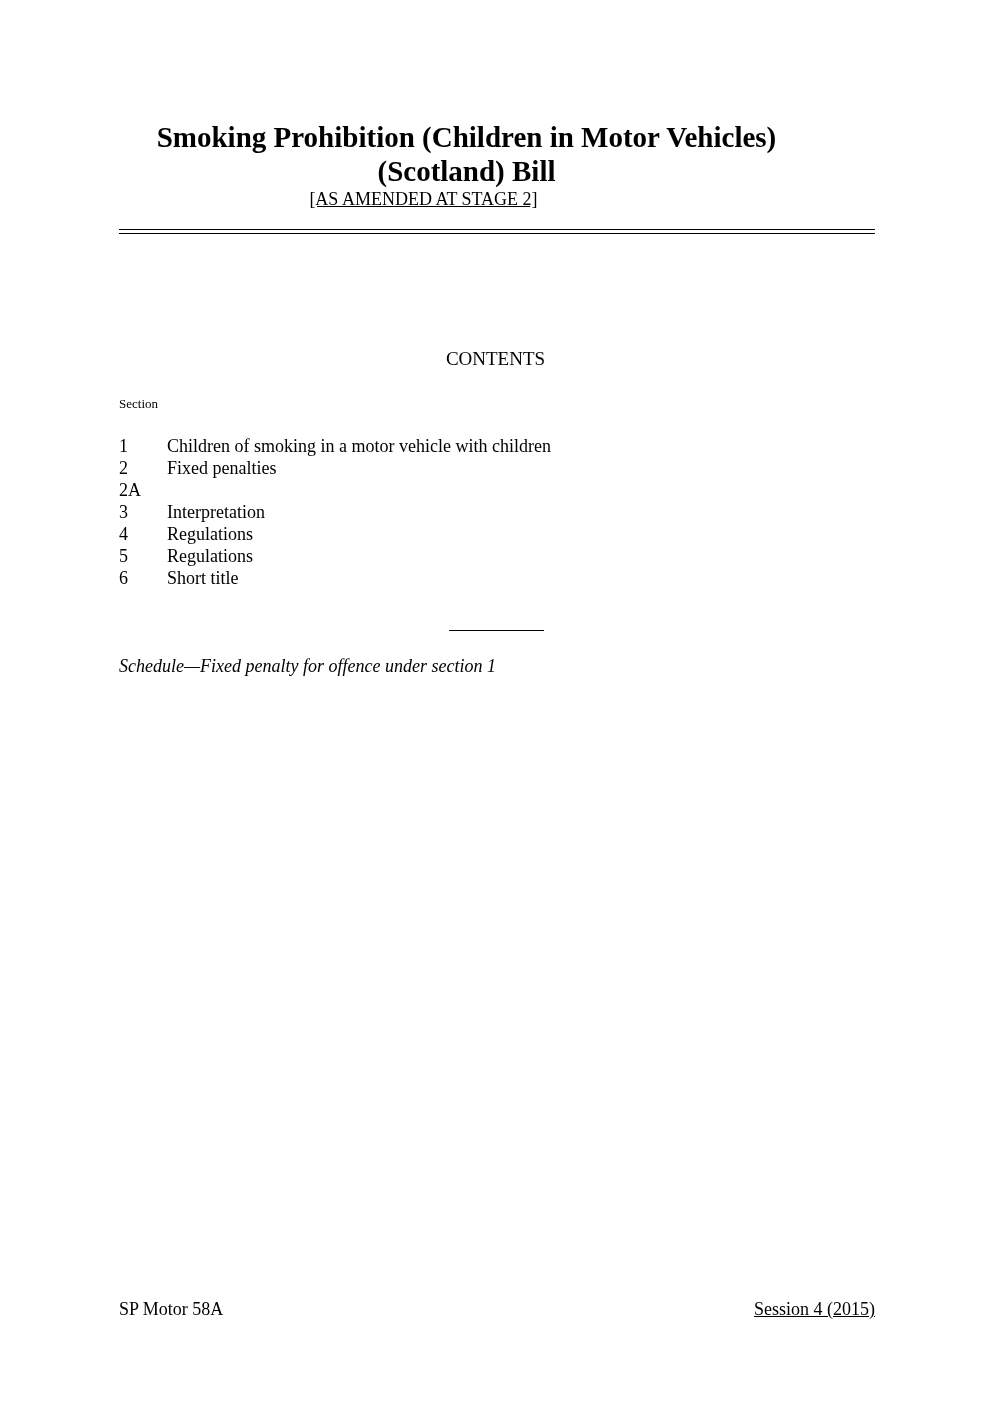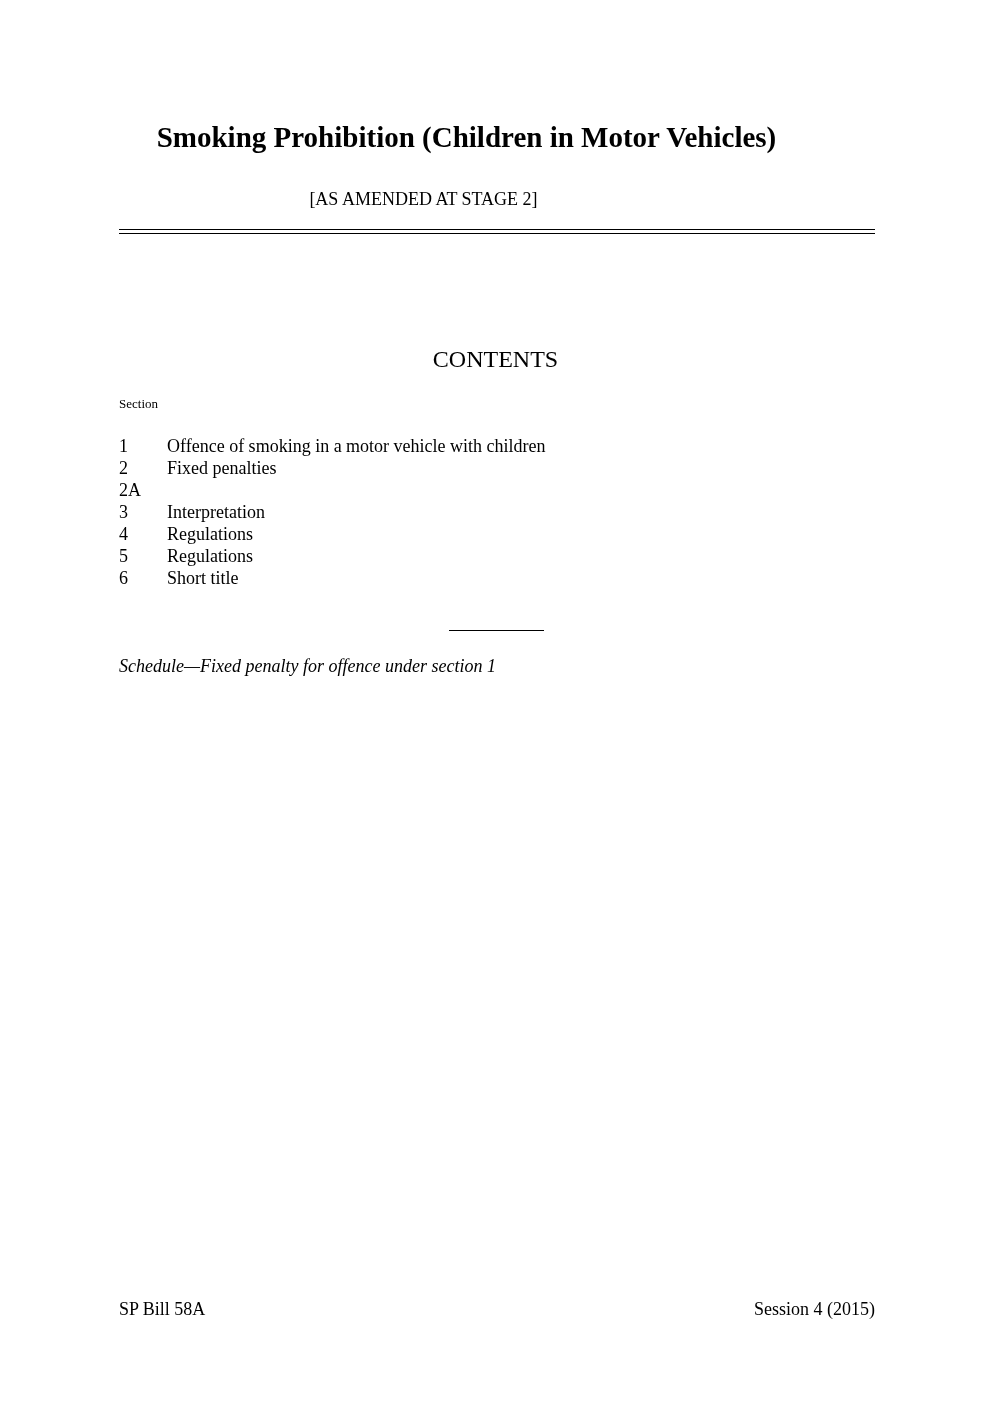--- a/index.html
+++ b/index.html
@@ -36,6 +36,7 @@
 
 <div class="title">
   <div>Smoking Prohibition (Children in Motor Vehicles)</div>
+  <div>(Scotland) Bill</div>
 </div>
 <div class="subtitle">[AS AMENDED AT STAGE 2]</div>
 <div class="rule r1"></div>

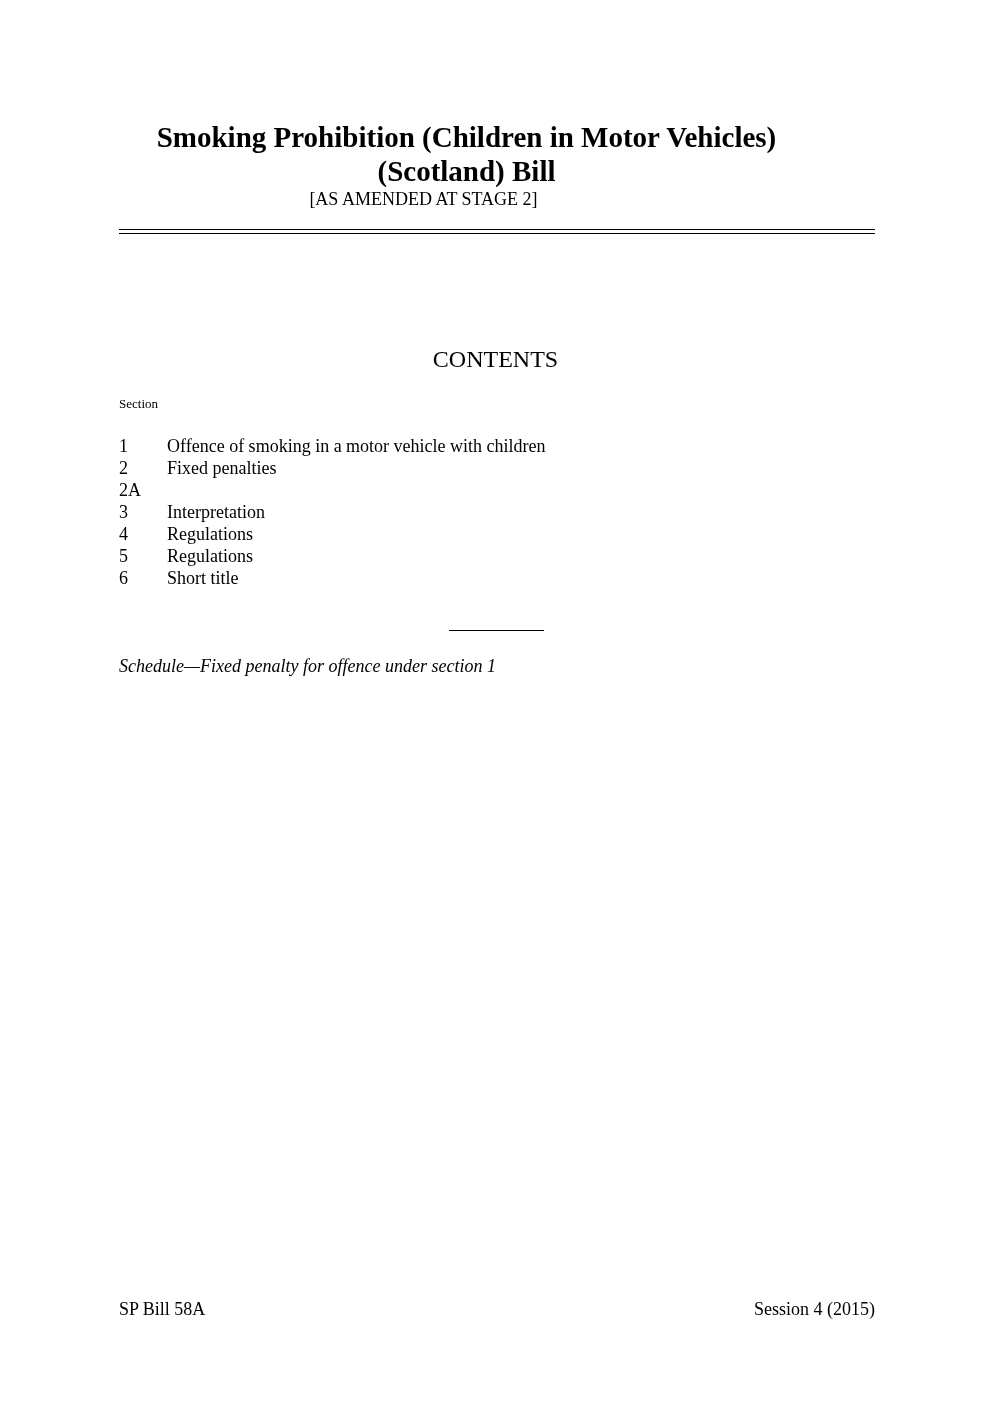--- a/index.html
+++ b/index.html
@@ -13,7 +13,7 @@
     }
     .subtitle {
       position: absolute; left: 0; width: 847px; top: 188px;
-      text-align: center; font-size: 18px; line-height: 22px;
+      text-align: center; font-size: 18px; line-height: 22px; text-decoration: underline;
     }
     .rule { position: absolute; left: 119px; width: 756px; height: 0; border-top: 1.5px solid #000; }
     .rule.r1 { top: 229px; }

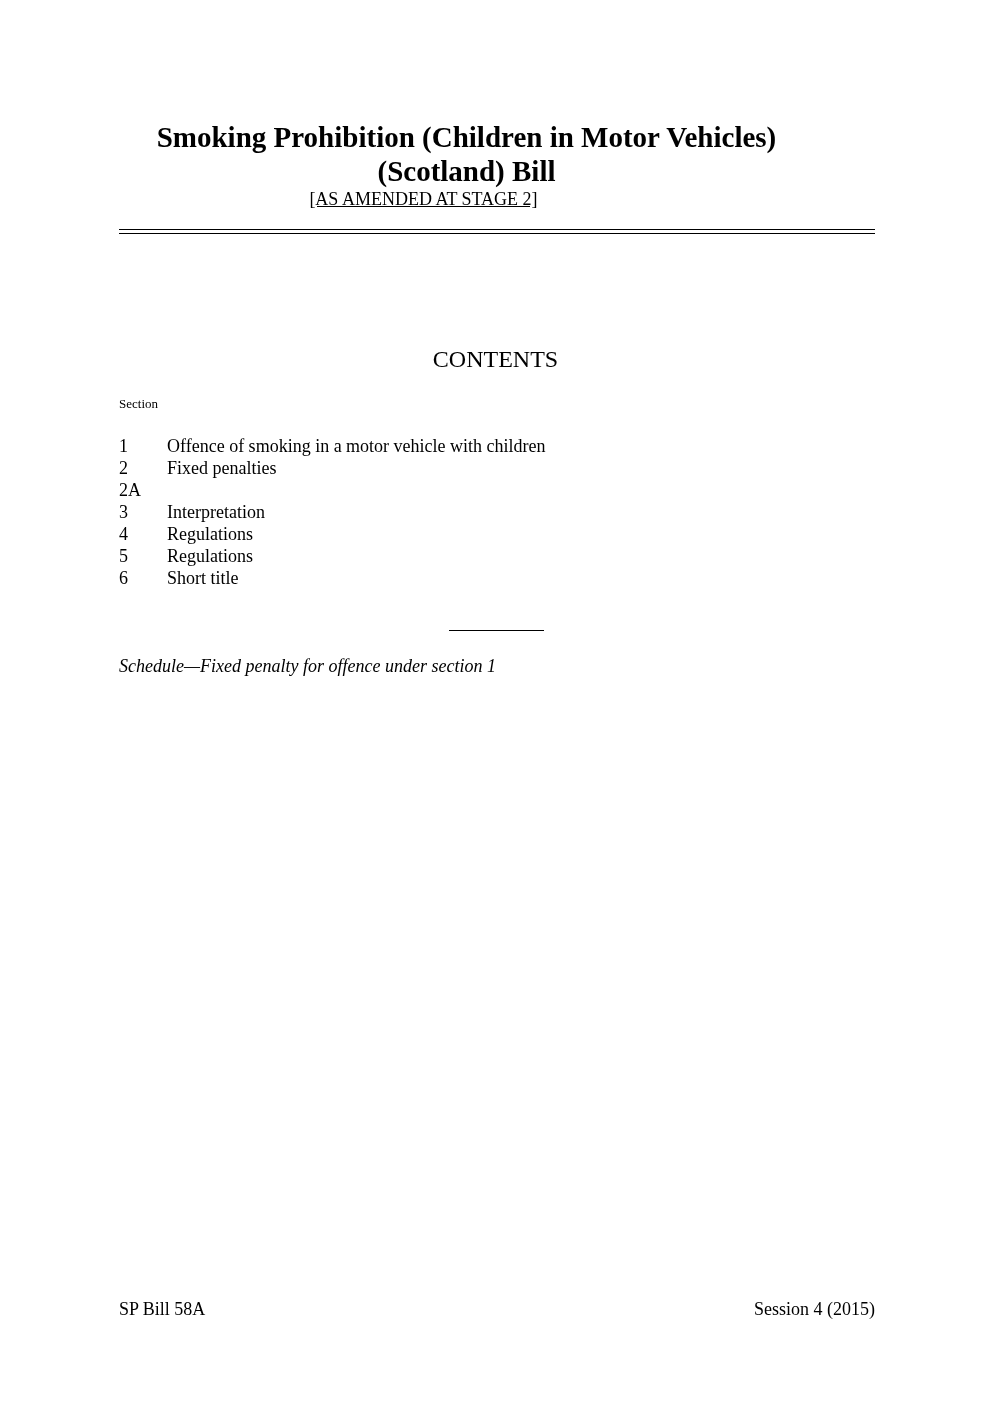--- a/index.html
+++ b/index.html
@@ -20,7 +20,7 @@
     .rule.r2 { top: 233px; }
     .contents-heading {
       position: absolute; left: 0; width: 991px; top: 344px;
-      text-align: center; font-size: 24px; line-height: 30px;
+      text-align: center; font-size: 19px; line-height: 30px;
     }
     .section-label { position: absolute; left: 119px; top: 396px; font-size: 13px; line-height: 16px; }
     .toc { position: absolute; left: 119px; top: 435px; }

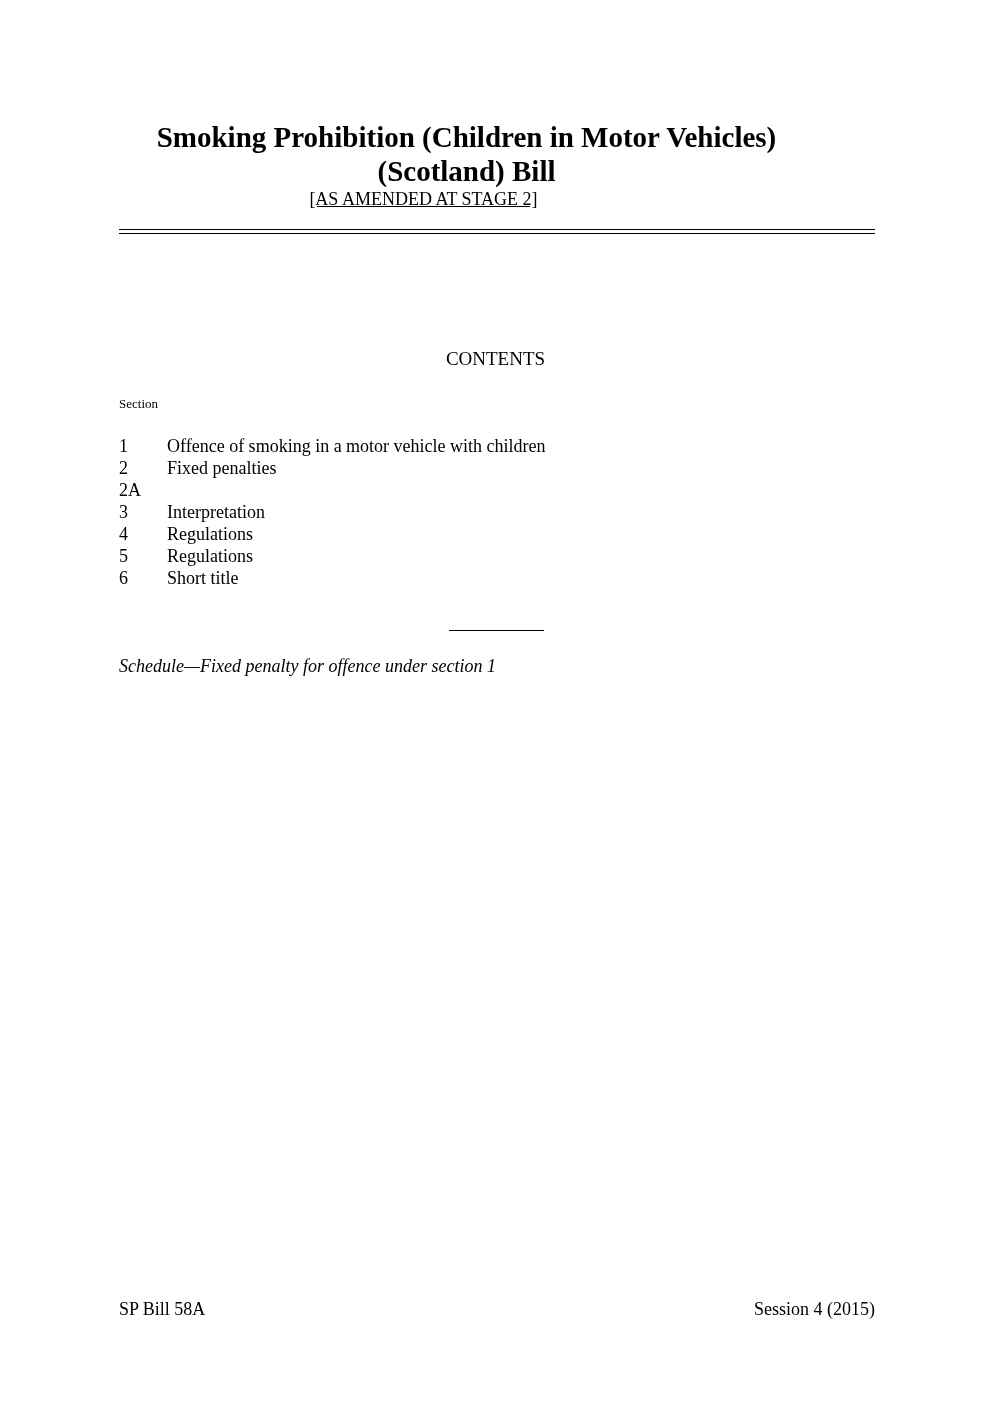--- a/index.html
+++ b/index.html
@@ -48,7 +48,7 @@
 <div class="toc">
   <div class="toc-row">
     <span class="toc-num">1</span>
-    <span>Offence of smoking in a motor vehicle with children</span>
+    <span>Children of smoking in a motor vehicle with children</span>
   </div>
   <div class="toc-row">
     <span class="toc-num">2</span>

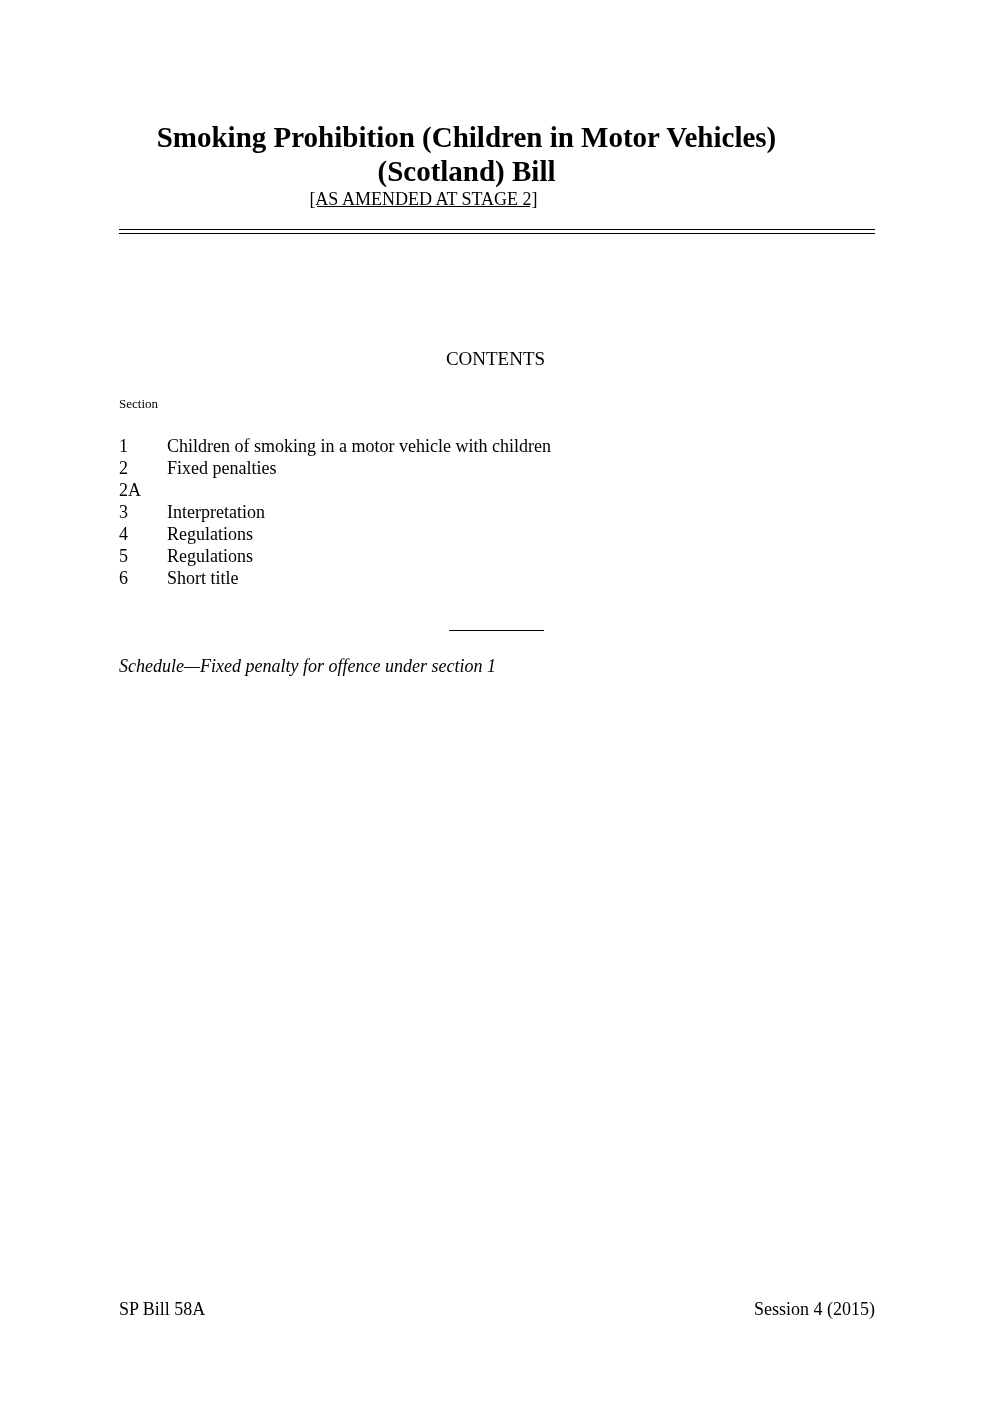--- a/index.html
+++ b/index.html
@@ -78,7 +78,7 @@
 <div class="short-rule"></div>
 <div class="schedule">Schedule—Fixed penalty for offence under section 1</div>
 
-<div class="footer-left">SP Bill 58A</div>
+<div class="footer-left">SP Motor 58A</div>
 <div class="footer-right">Session 4 (2015)</div>
 
 </body></html>

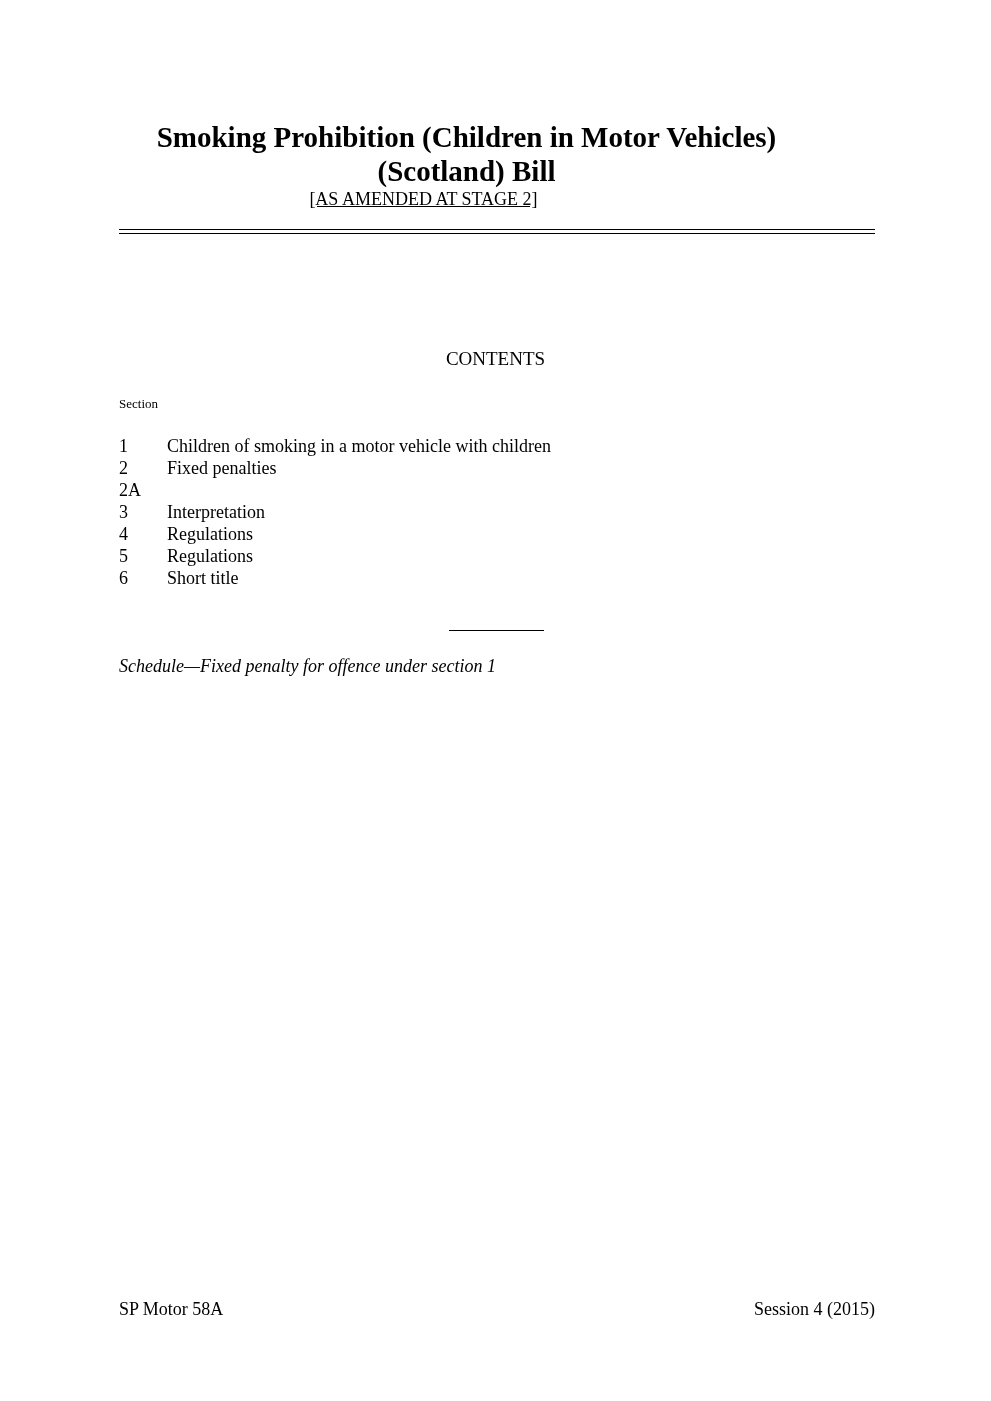--- a/index.html
+++ b/index.html
@@ -29,7 +29,7 @@
     .short-rule { position: absolute; left: 449px; top: 630px; width: 95px; border-top: 1px solid #000; }
     .schedule { position: absolute; left: 119px; top: 655px; font-size: 18px; line-height: 22px; font-style: italic; }
     .footer-left { position: absolute; left: 119px; top: 1298px; font-size: 18px; line-height: 22px; }
-    .footer-right { position: absolute; right: 116px; top: 1298px; font-size: 18px; line-height: 22px; }
+    .footer-right { position: absolute; right: 116px; top: 1298px; font-size: 18px; line-height: 22px; text-decoration: underline; }
   </style>
 </head>
 <body>

